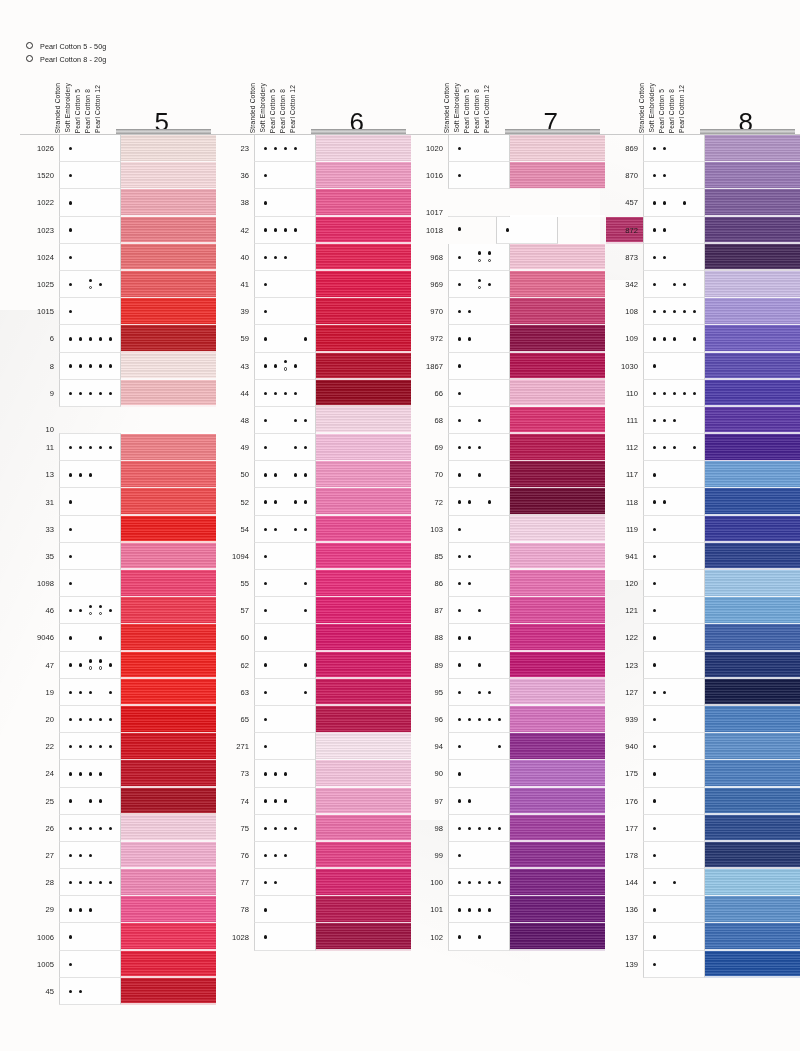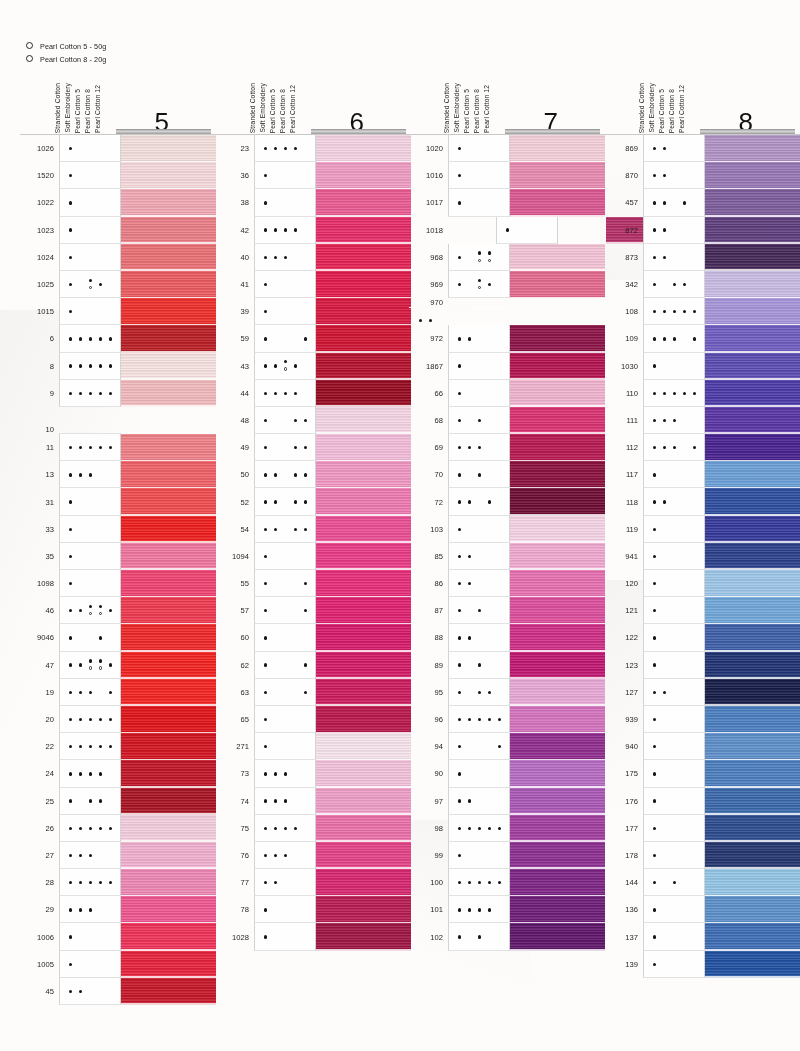--- a/index.html
+++ b/index.html
@@ -825,7 +825,7 @@
             <span class="gap"></span>
           </div>
         </div>
-        <div class="row" style="height: 27.2px;">
+        <div class="row" style="height: 27.2px; align-items: flex-end;">
           <div class="cell-num">1017</div>
           <div class="cell-dots">
             <span class="dot" style="left: 9px; top: 11.9px;"></span>

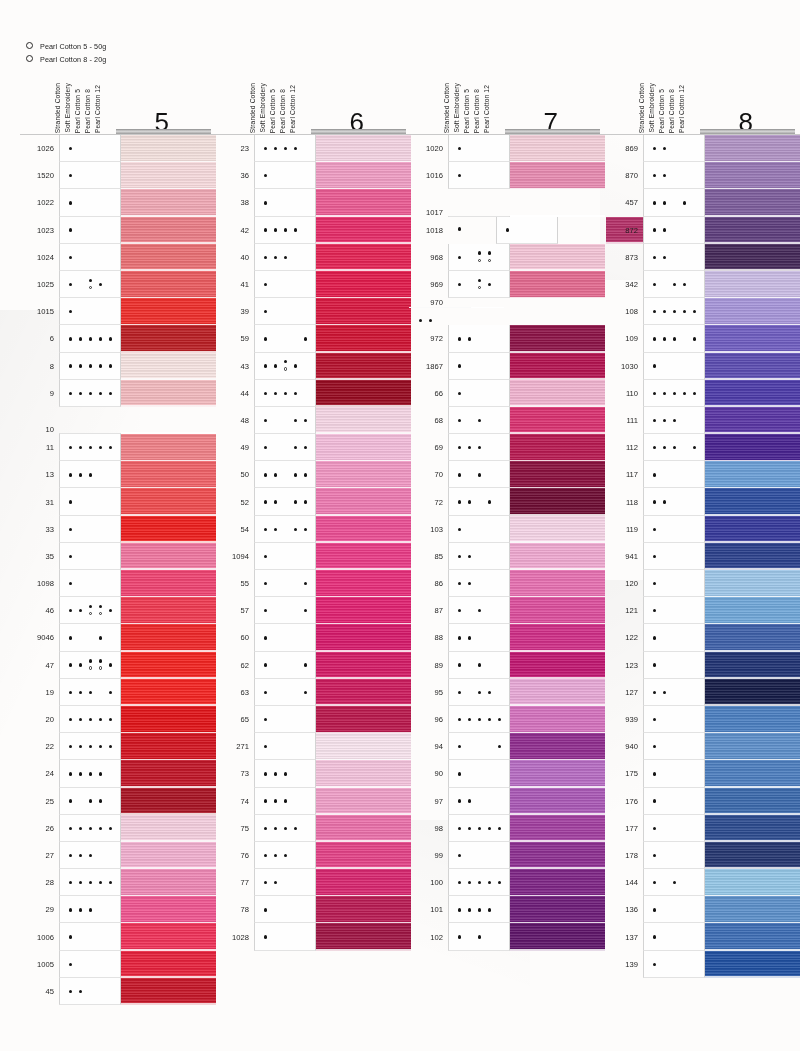--- a/index.html
+++ b/index.html
@@ -868,7 +868,7 @@
             <span class="gap"></span>
           </div>
         </div>
-        <div class="row" style="height: 27.2px; flex-direction: column;">
+        <div class="row" style="height: 27.2px;">
           <div class="cell-num">970</div>
           <div class="cell-dots">
             <span class="dot" style="left: 9px; top: 11.9px;"></span>

